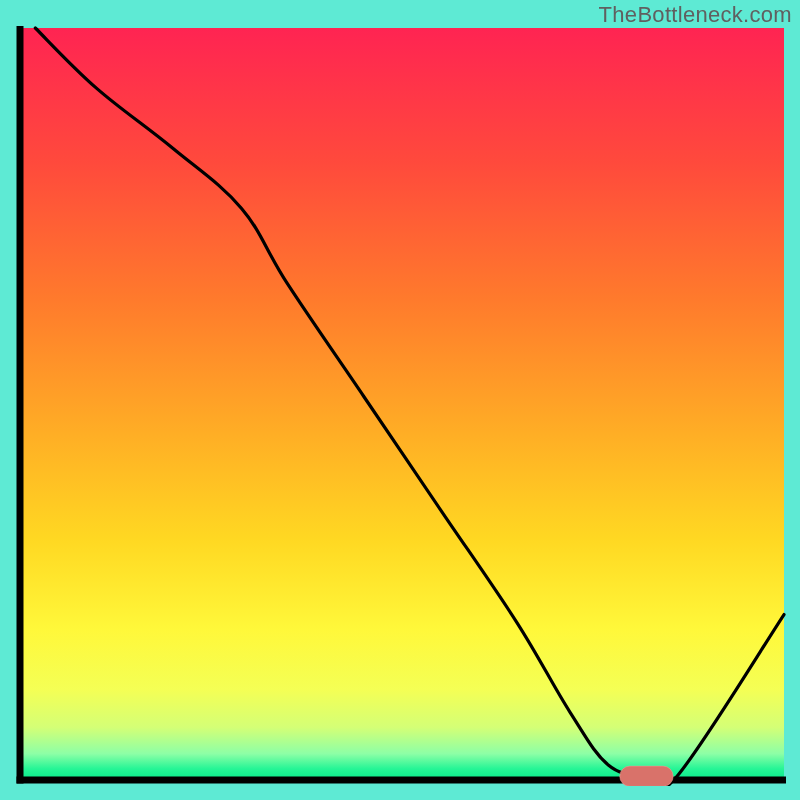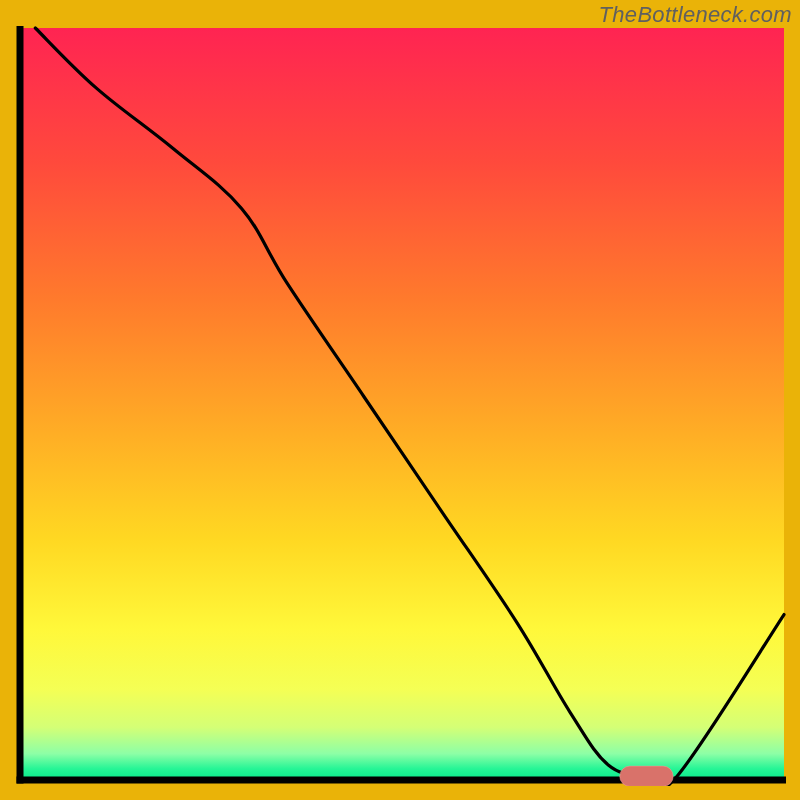--- a/index.html
+++ b/index.html
@@ -14,8 +14,7 @@
     position: relative;
     width: 800px;
     height: 800px;
-    background: #eab308;
-    font-style: italic;
+    background: #5eead4;
   }
   .watermark {
     position: absolute;

